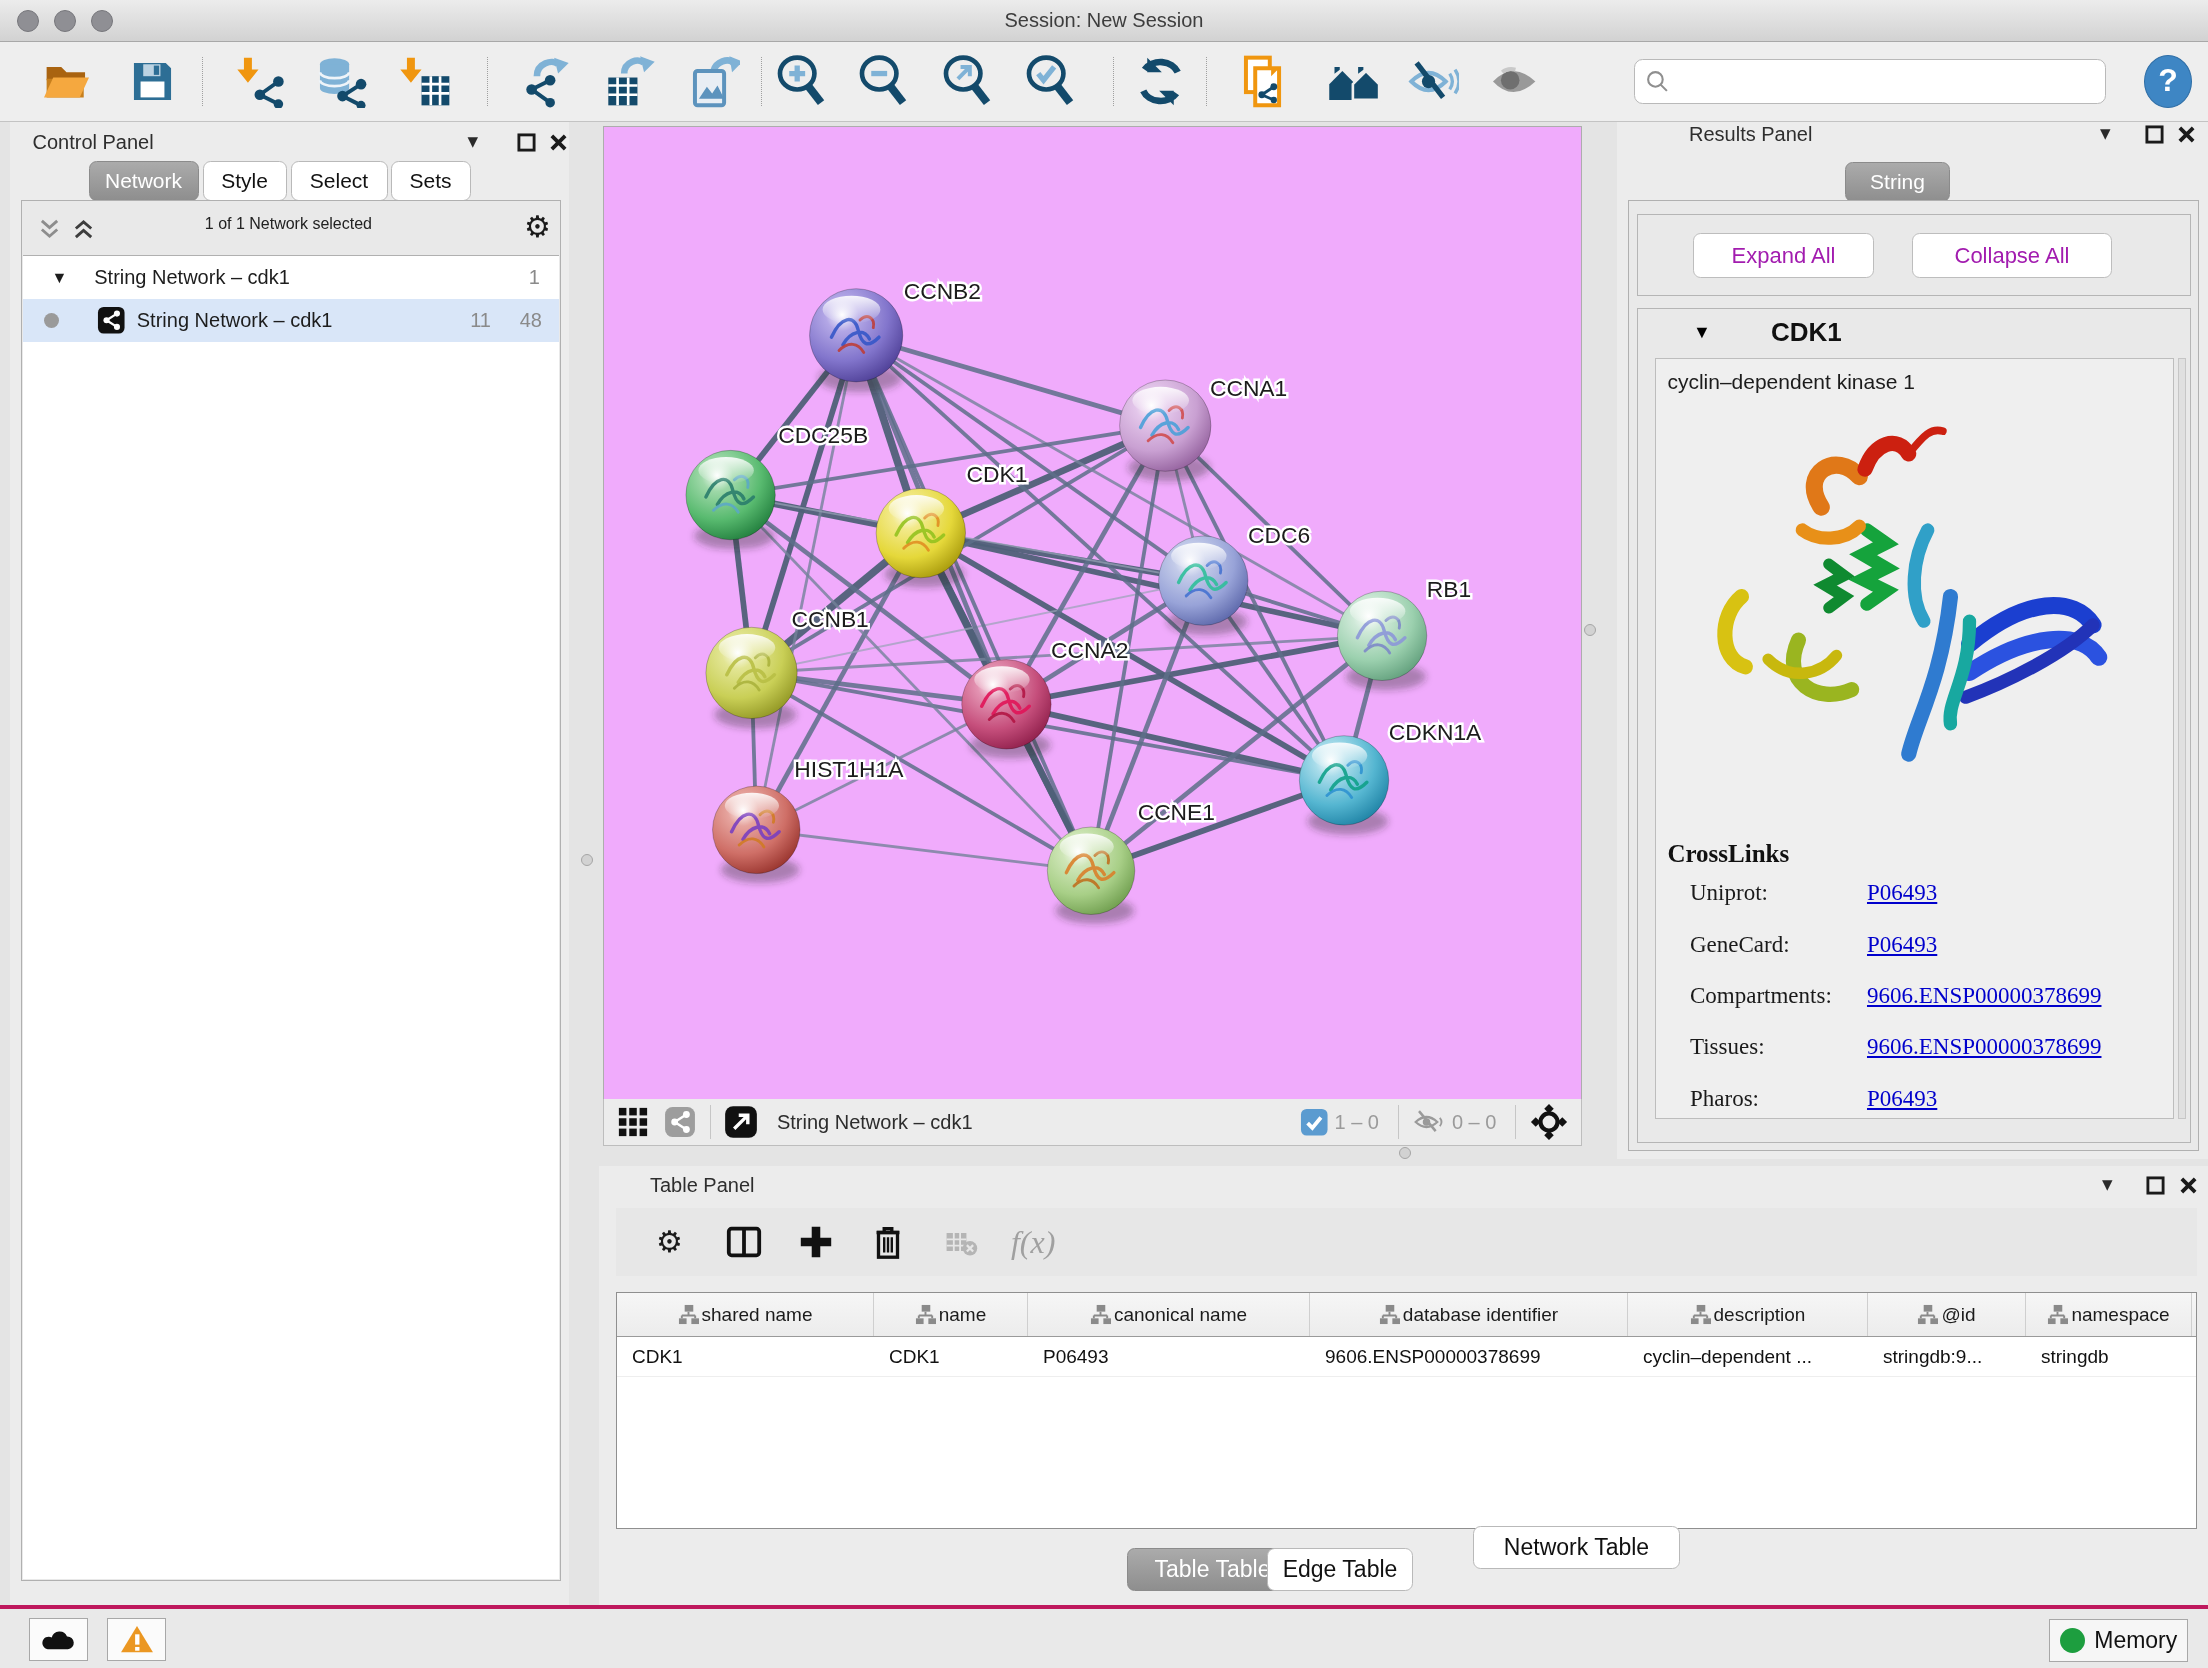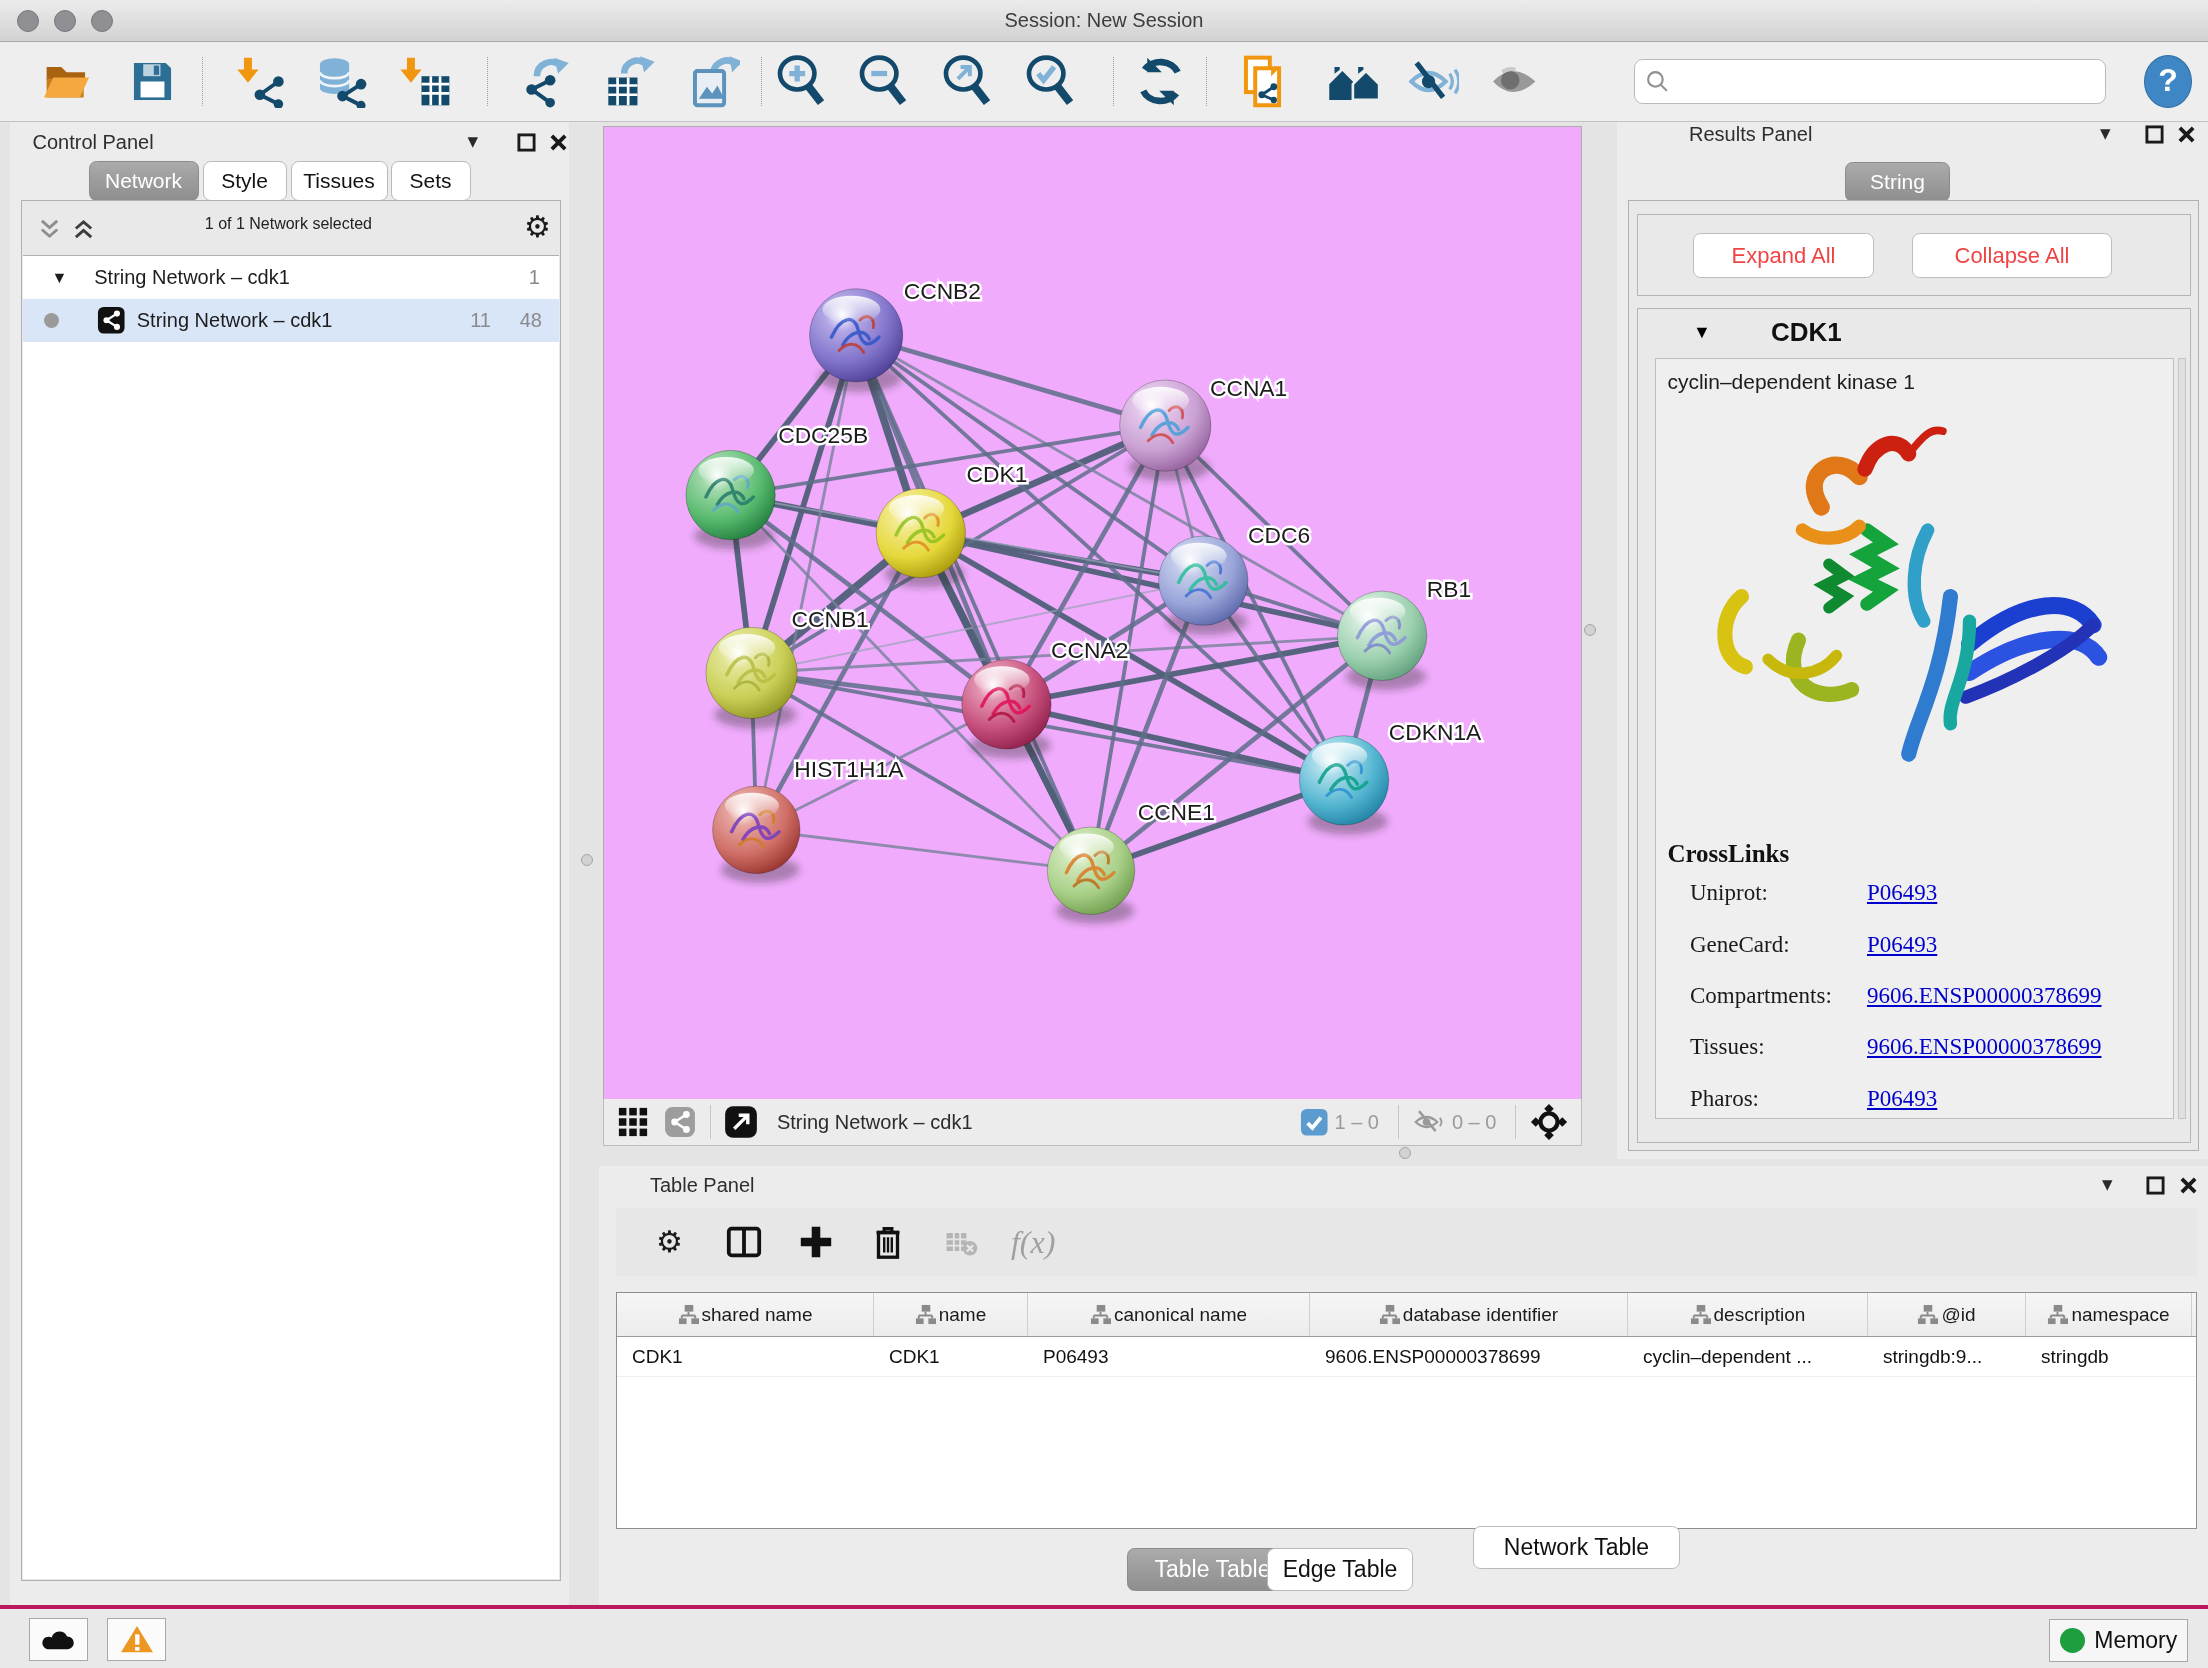--- a/index.html
+++ b/index.html
@@ -261,7 +261,7 @@
     <span>Style</span>
     </div>
   <div class="abs tab" style="left:281px; top:39px; width:97px; height:40px">
-    <span>Tissues</span>
+    <span>Select</span>
     </div>
   <div class="abs tab" style="left:381px; top:39px; width:80px; height:40px">
     <span>Sets</span>

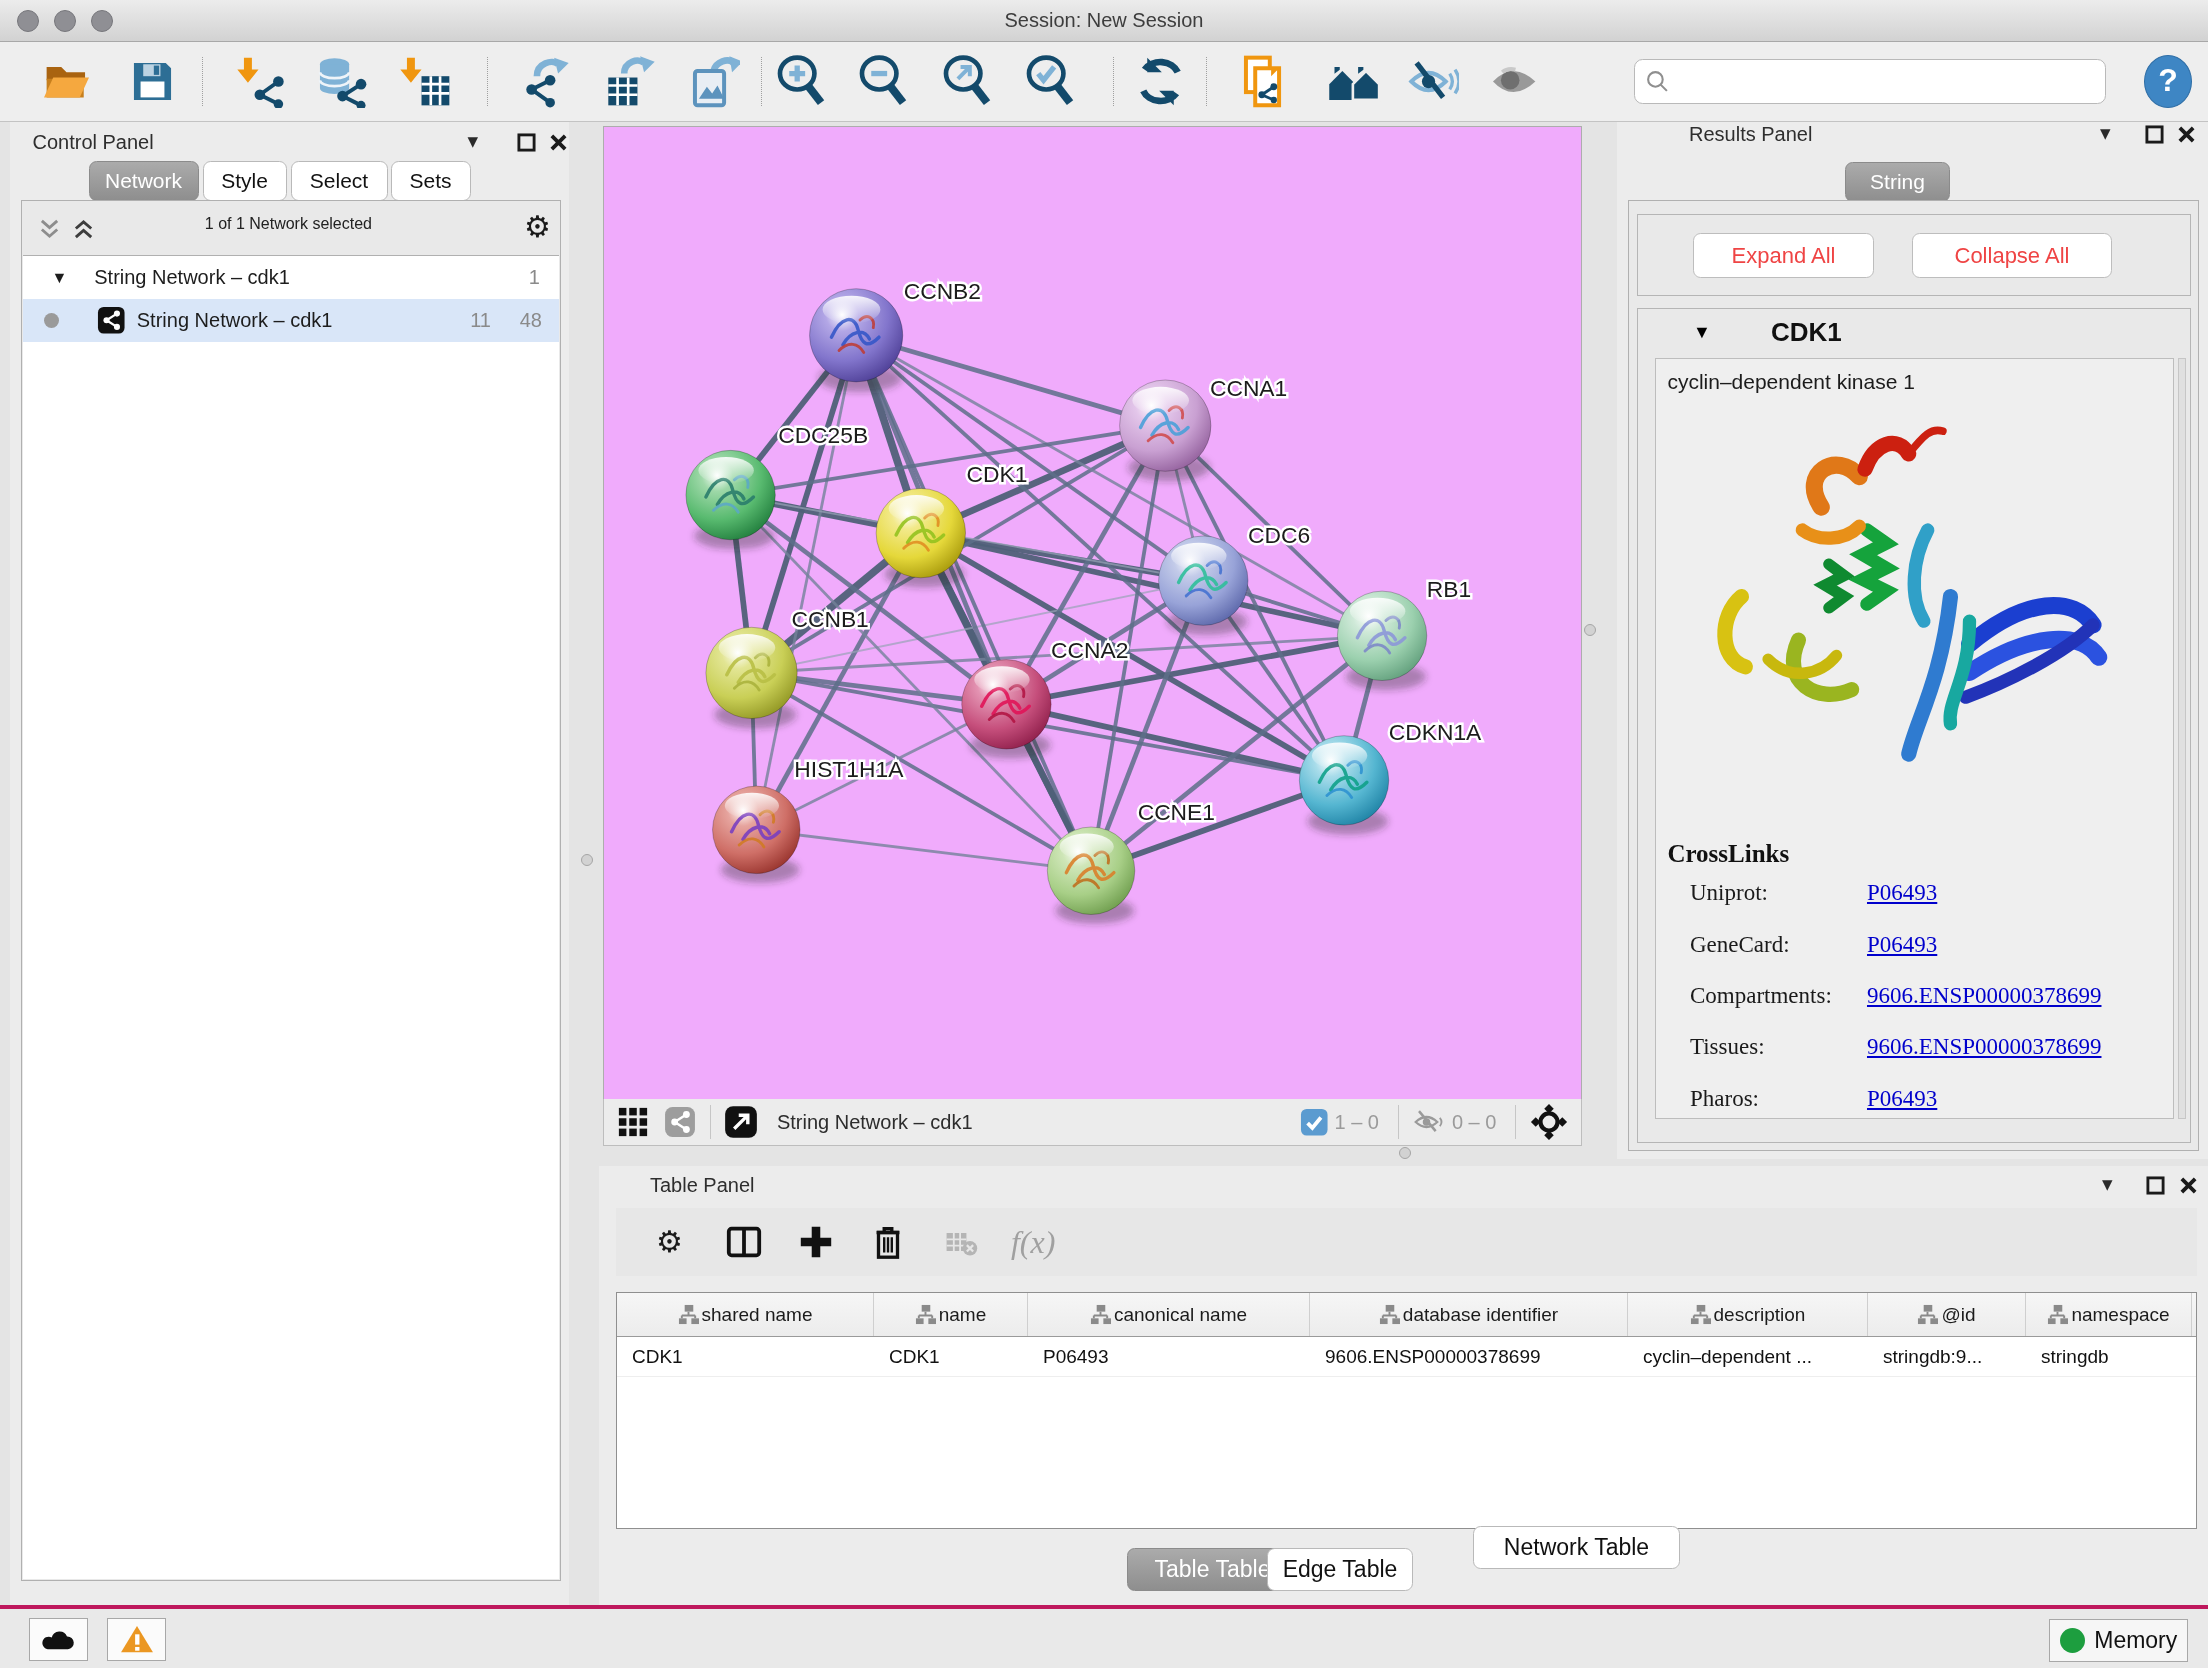--- a/index.html
+++ b/index.html
@@ -50,7 +50,7 @@
   
   .rpanel { left:1617px; top:122px; width:592px; height:1037px; background:#ececec; }
   .rp-box { left:11.4px; top:78px; width:571px; height:951px; border:1px solid #b0b0b0; background:#e9e9e9; }
-  .rbtn { border:1px solid #bdbdbd; border-radius:7.6px; background:#fff; font-size:22px; color:#ef4444;
+  .rbtn { border:1px solid #bdbdbd; border-radius:7.6px; background:#fff; font-size:22px; color:#a21caf;
     display:flex; align-items:center; justify-content:center; cursor:pointer; }
   .cdk-desc { font-size:21px; color:#1c1c1c; }
   .xl-heading { font-family:"Liberation Serif", serif; font-weight:bold; font-size:25px; color:#111; }

